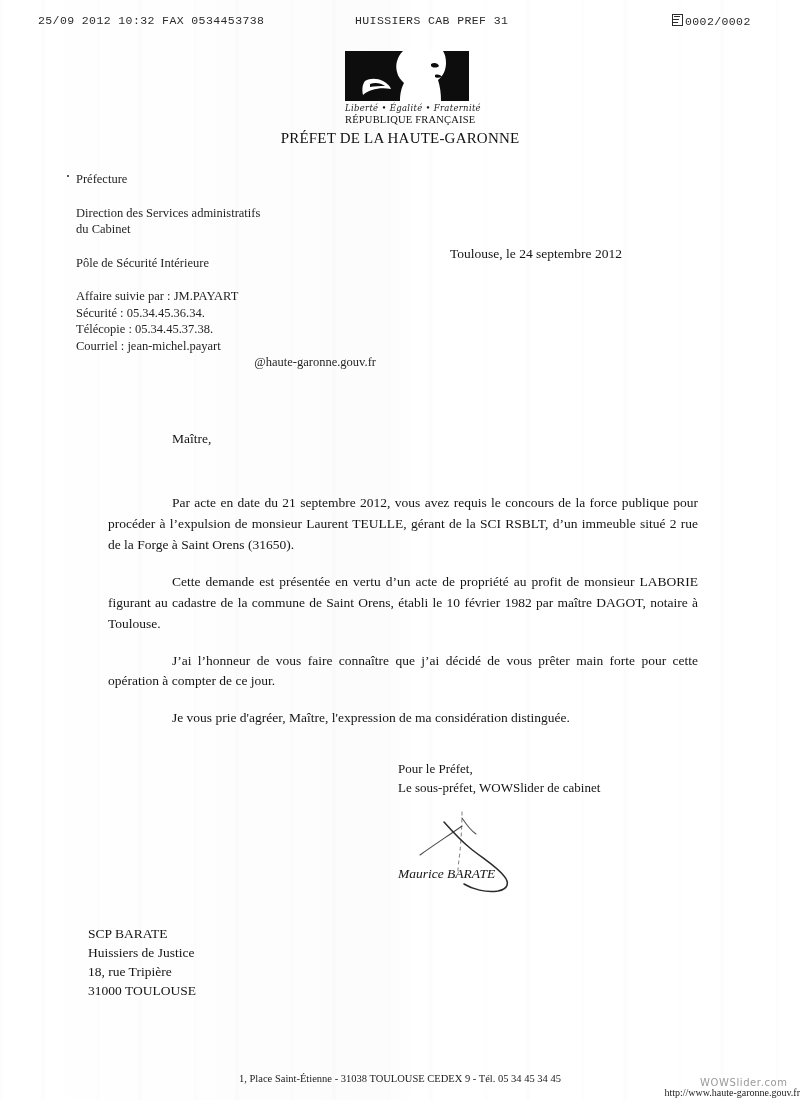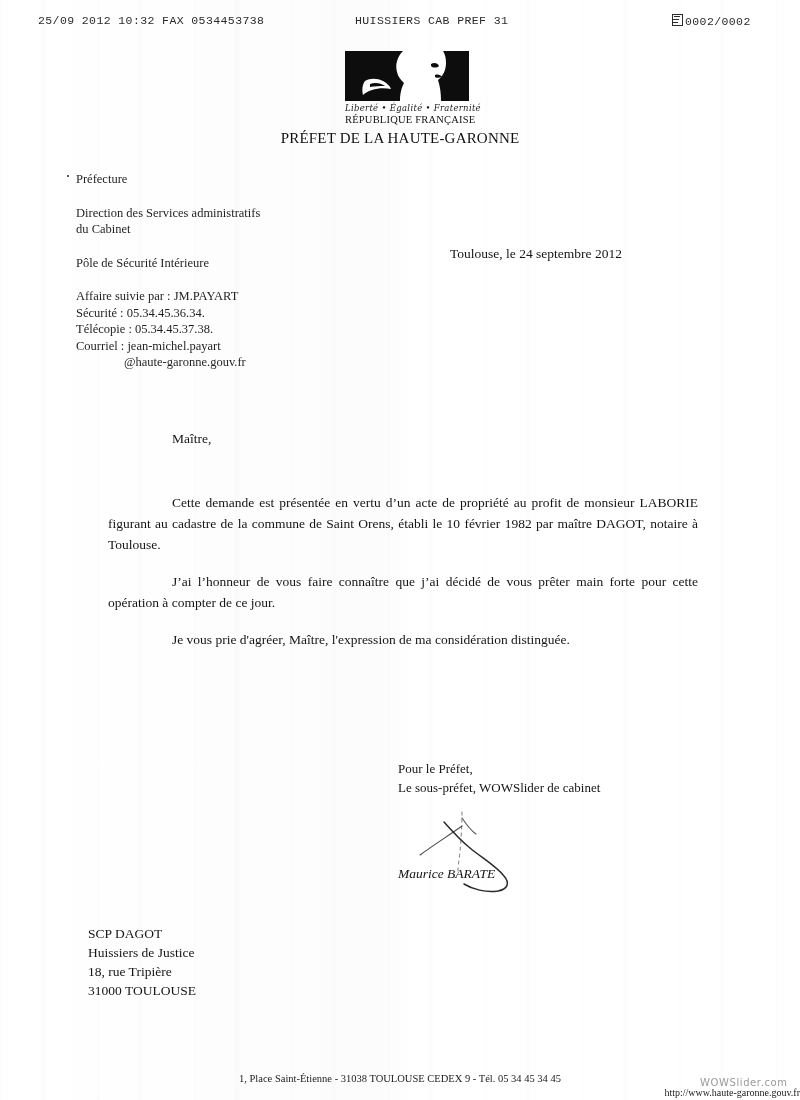--- a/index.html
+++ b/index.html
@@ -117,7 +117,7 @@
   }
   .sender .grp { margin-bottom: 17px; }
   .sender .grp:last-child { margin-bottom: 0; }
-  .sender .indent { padding-left: 48px; display: block; }
+  .sender .indent { padding-left: 48px; display: block; text-align: right; }
   .pref-dot {
     position: absolute;
     left: -9px;

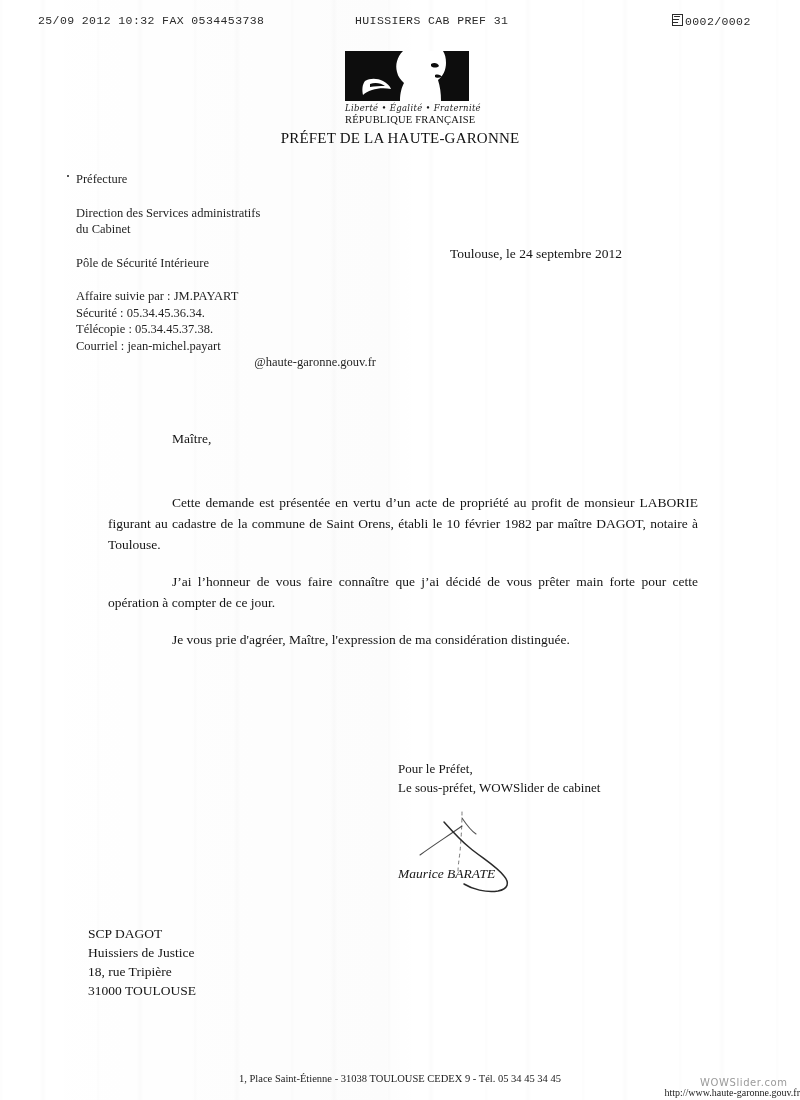--- a/index.html
+++ b/index.html
@@ -278,6 +278,7 @@
   <div class="salutation">Maître,</div>
 
   <div class="body-text">
+    <p>Par acte en date du 21 septembre 2012, vous avez requis le concours de la force publique pour procéder à l’expulsion de monsieur Laurent TEULLE, gérant de la SCI RSBLT, d’un immeuble situé 2 rue de la Forge à Saint Orens (31650).</p>
     <p>Cette demande est présentée en vertu d’un acte de propriété au profit de monsieur LABORIE figurant au cadastre de la commune de Saint Orens, établi le 10 février 1982 par maître DAGOT, notaire à Toulouse.</p>
     <p>J’ai l’honneur de vous faire connaître que j’ai décidé de vous prêter main forte pour cette opération à compter de ce jour.</p>
     <p>Je vous prie d'agréer, Maître, l'expression de ma considération distinguée.</p>

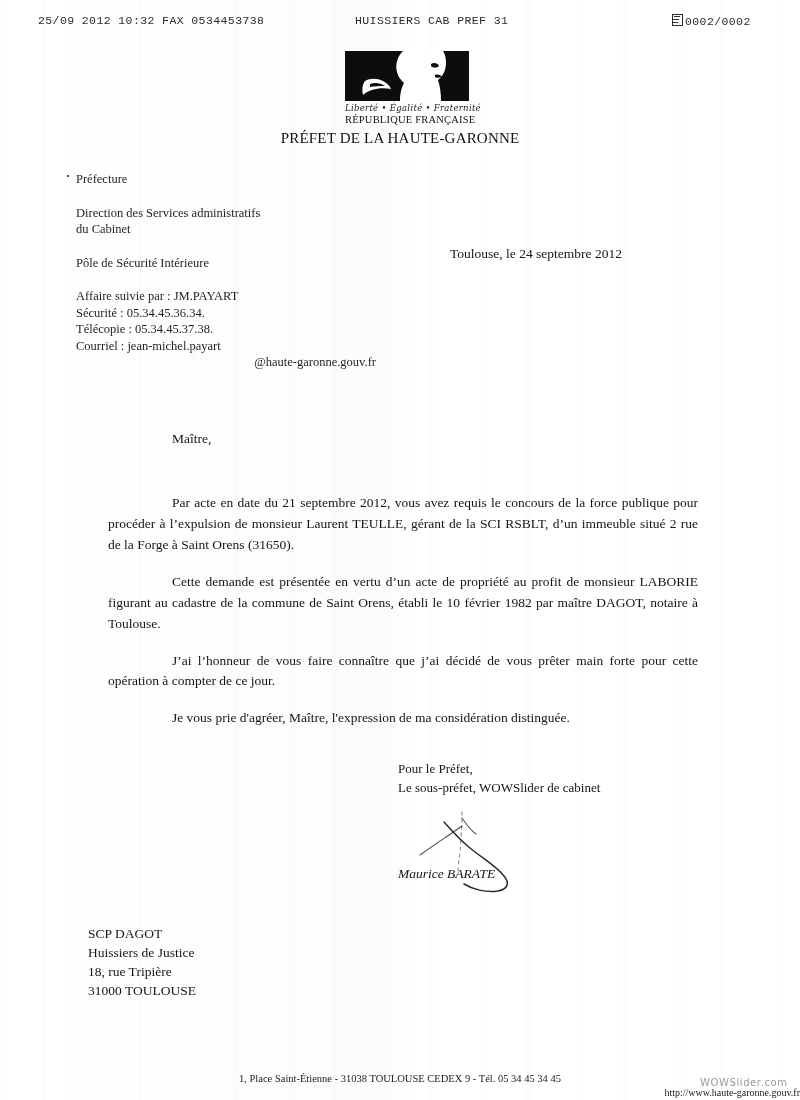--- a/index.html
+++ b/index.html
@@ -303,7 +303,7 @@
   <div class="sig-name">Maurice BARATE</div>
 
   <div class="recipient">
-    <div>SCP DAGOT</div>
+    <div>SCP BARATE</div>
     <div>Huissiers de Justice</div>
     <div>18, rue Tripière</div>
     <div>31000 TOULOUSE</div>

